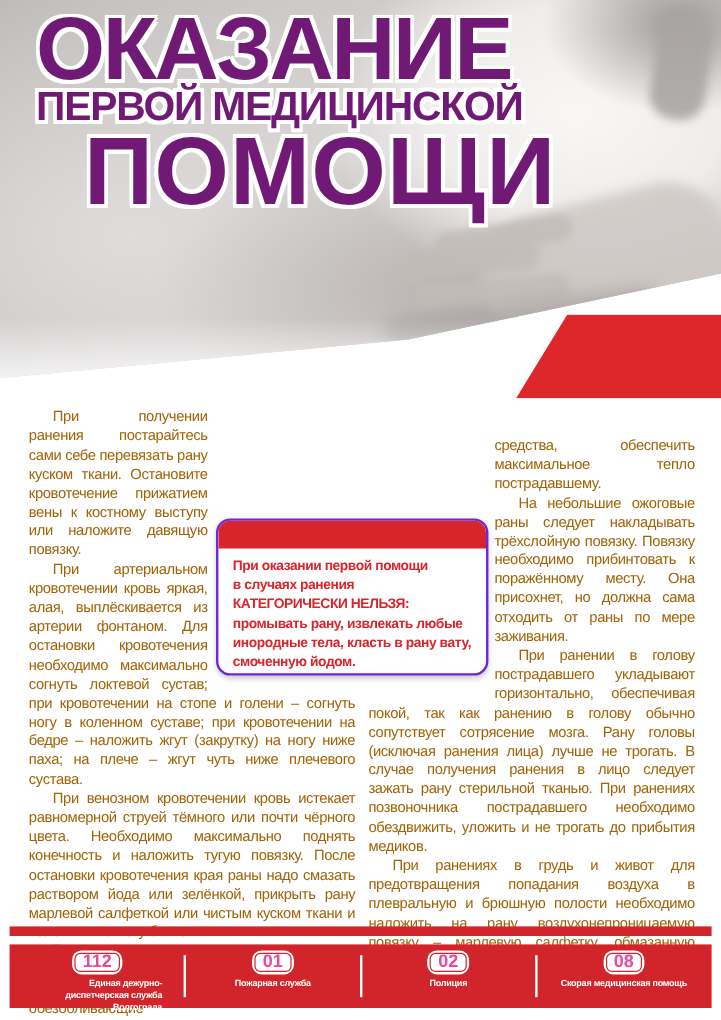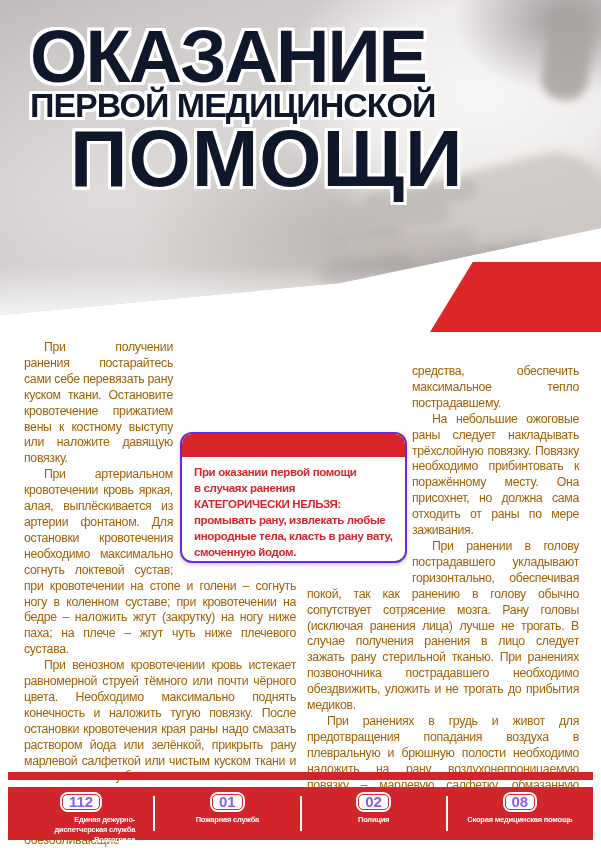--- a/index.html
+++ b/index.html
@@ -40,7 +40,7 @@
   }
 
   
-  .title-block { position:absolute; left:30px; top:20px; font-weight:bold; color:#0f172a;
+  .title-block { position:absolute; left:30px; top:4px; font-weight:bold; color:#701a75;
     text-shadow:
       -3px -3px 0 #fff, 3px -3px 0 #fff, -3px 3px 0 #fff, 3px 3px 0 #fff,
       -3px 0 0 #fff, 3px 0 0 #fff, 0 -3px 0 #fff, 0 3px 0 #fff;

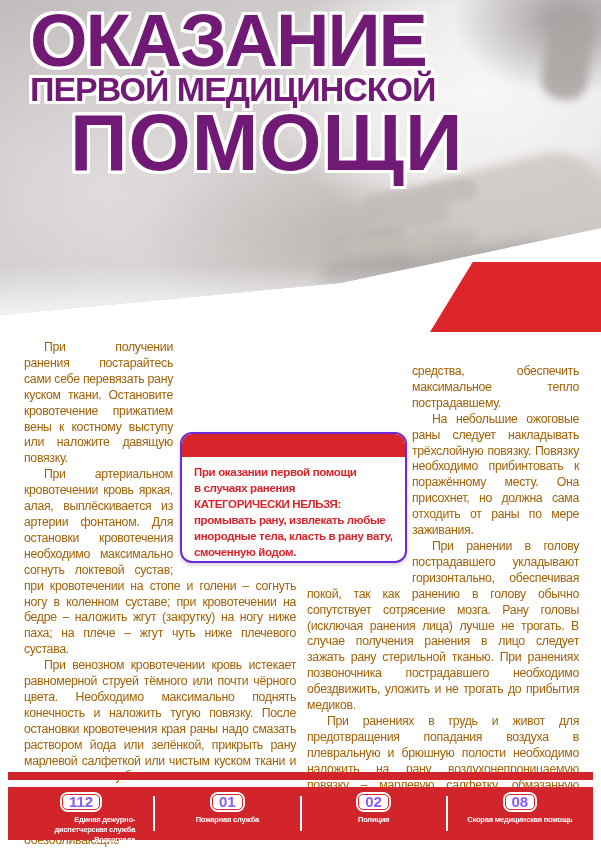--- a/index.html
+++ b/index.html
@@ -90,7 +90,7 @@
   .cell { flex:1; position:relative; display:flex; flex-direction:column; align-items:center; padding-top:5px; box-sizing:border-box; }
   .cell + .cell::before { content:""; position:absolute; left:-1px; top:9px; bottom:9px; width:2px; background:#ffffff; }
   .badge {
-    position:relative; background:#ffffff; color:#8b5cf6; font-weight:bold;
+    position:relative; background:#ffffff; color:#ec4899; font-weight:bold;
     font-size:15px; line-height:1.2; padding:1px 9px; border-radius:8px;
   }
   .badge::after { content:""; position:absolute; inset:2px; border:1px solid #d2242b; border-radius:5px; pointer-events:none; }

